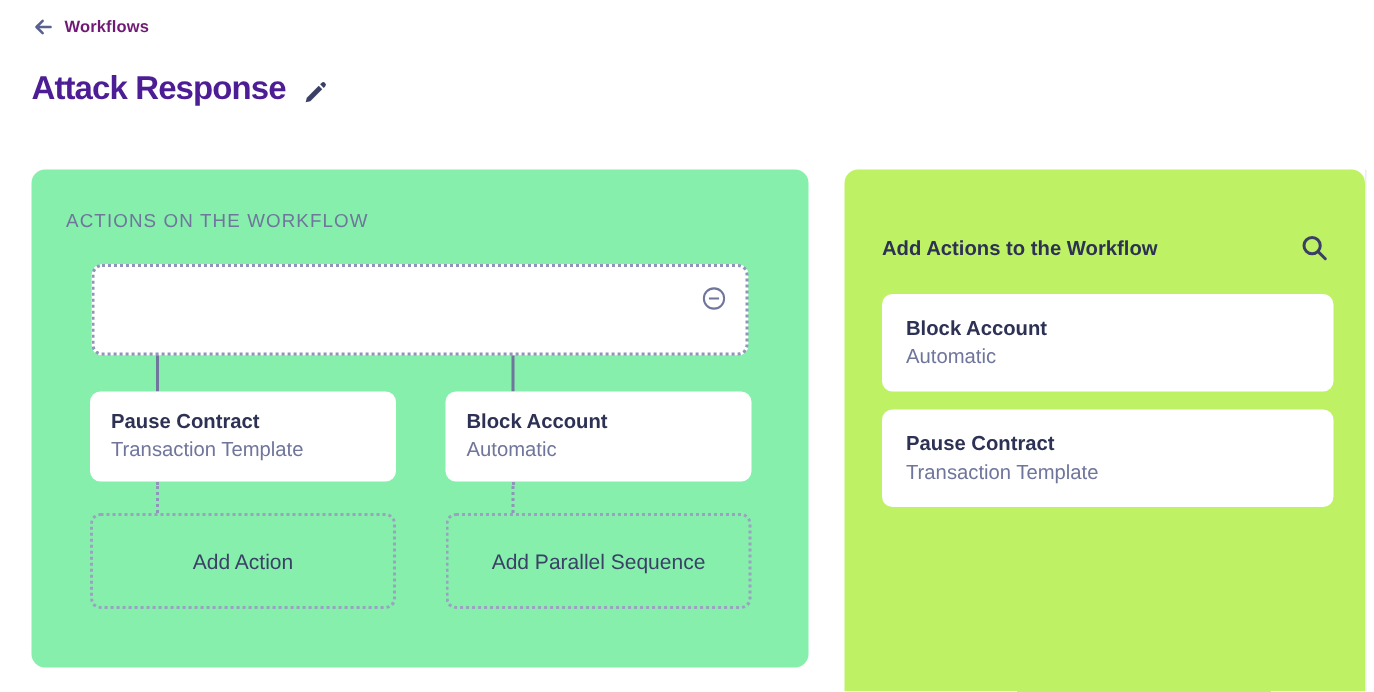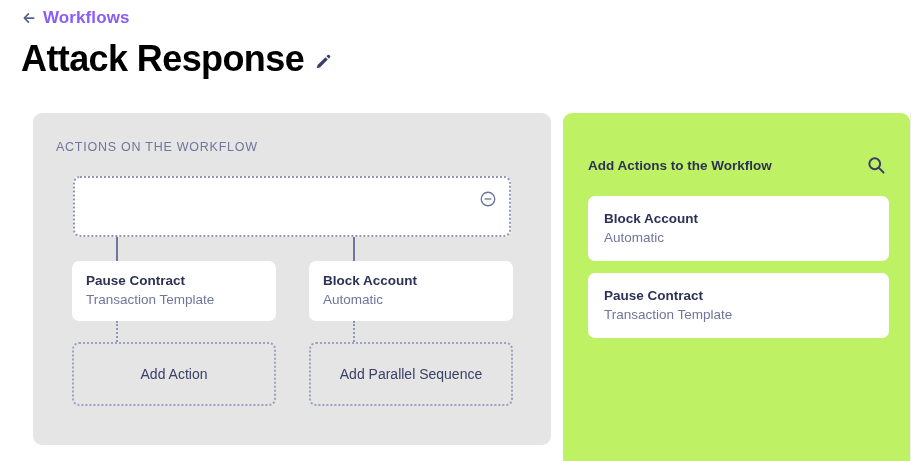--- a/index.html
+++ b/index.html
@@ -34,9 +34,9 @@
     color: #5a6090;
   }
   .breadcrumb-label {
-    font-size: 17px;
-    font-weight: bold;
-    color: #8b5cf6;
+    font-size: 11px;
+    font-weight: bold;
+    color: #701a75;
     letter-spacing: 0.1px;
     line-height: 18px;
   }

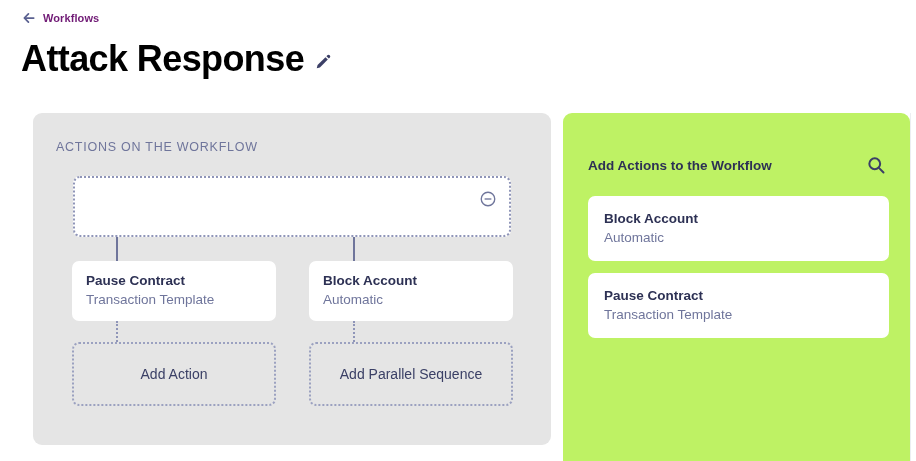--- a/index.html
+++ b/index.html
@@ -51,10 +51,10 @@
     gap: 11px;
   }
   .page-title {
-    font-size: 36px;
+    font-size: 22px;
     font-weight: bold;
     letter-spacing: -0.6px;
-    color: #000000;
+    color: #4c1d95;
     line-height: 42px;
   }
   .edit-pencil {

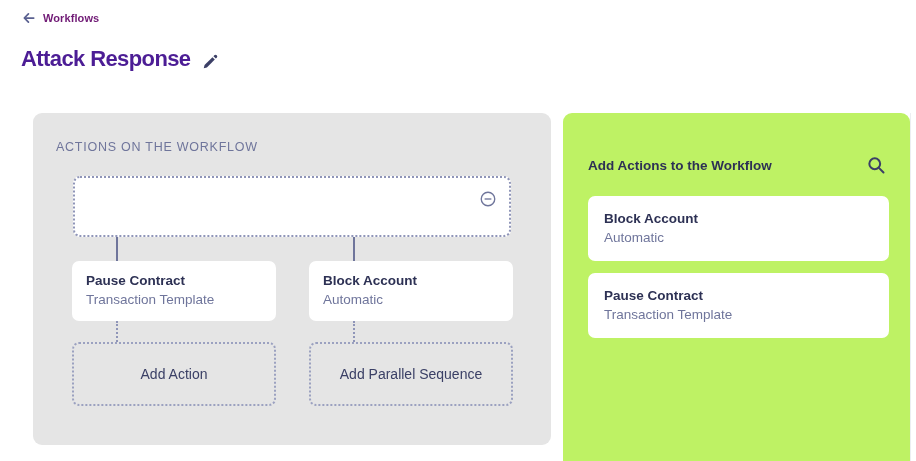--- a/index.html
+++ b/index.html
@@ -68,11 +68,11 @@
   
   .panel-left {
     position: absolute;
-    left: 33px;
+    left: 21px;
     top: 113px;
     width: 518px;
     height: 332px;
-    background: #e5e5e5;
+    background: #86efac;
     border-radius: 9px;
   }
 

